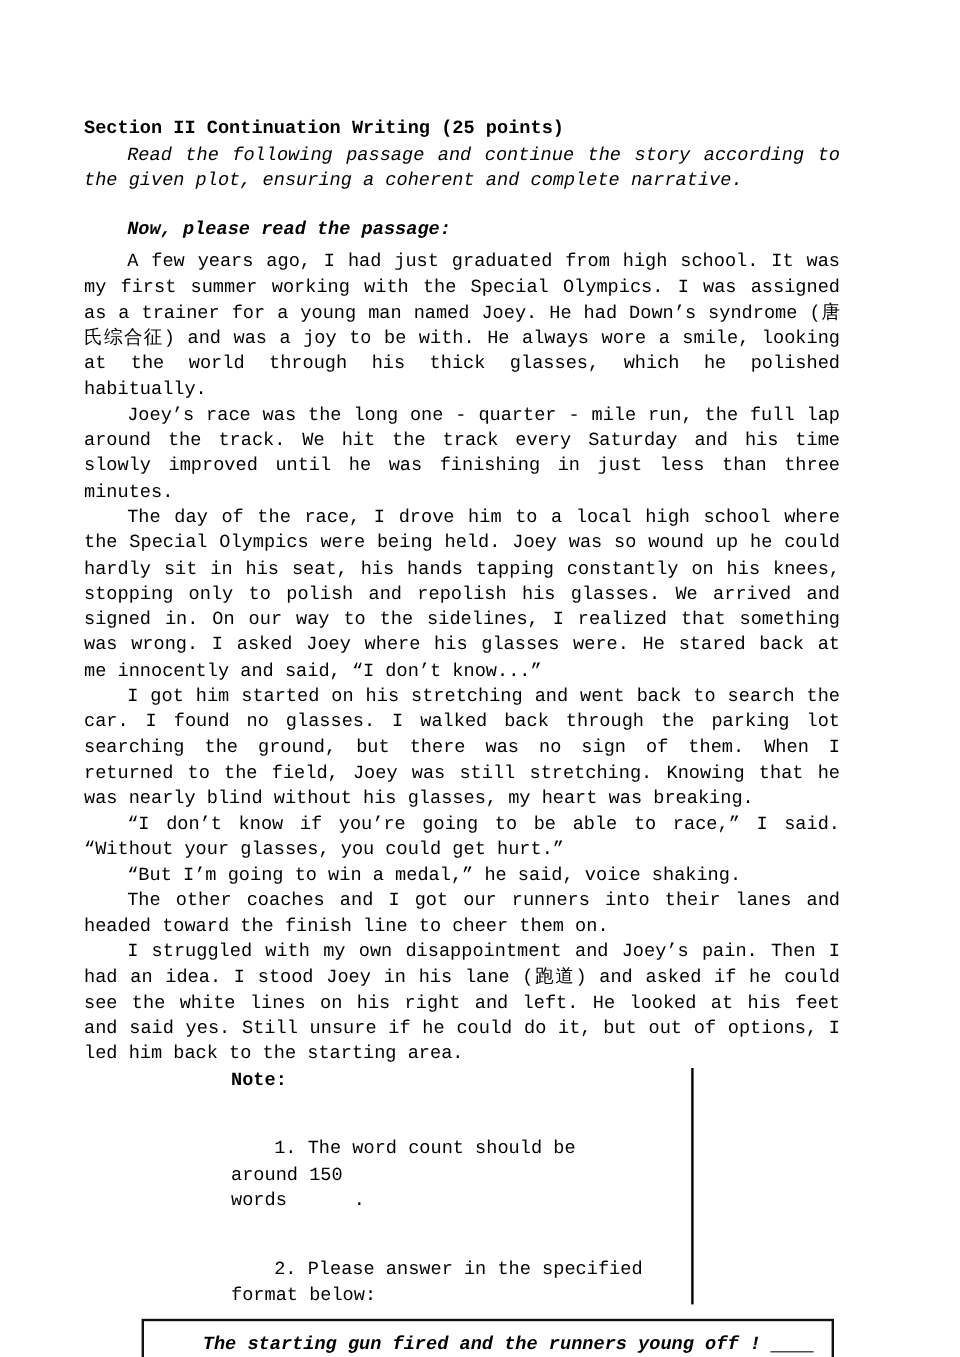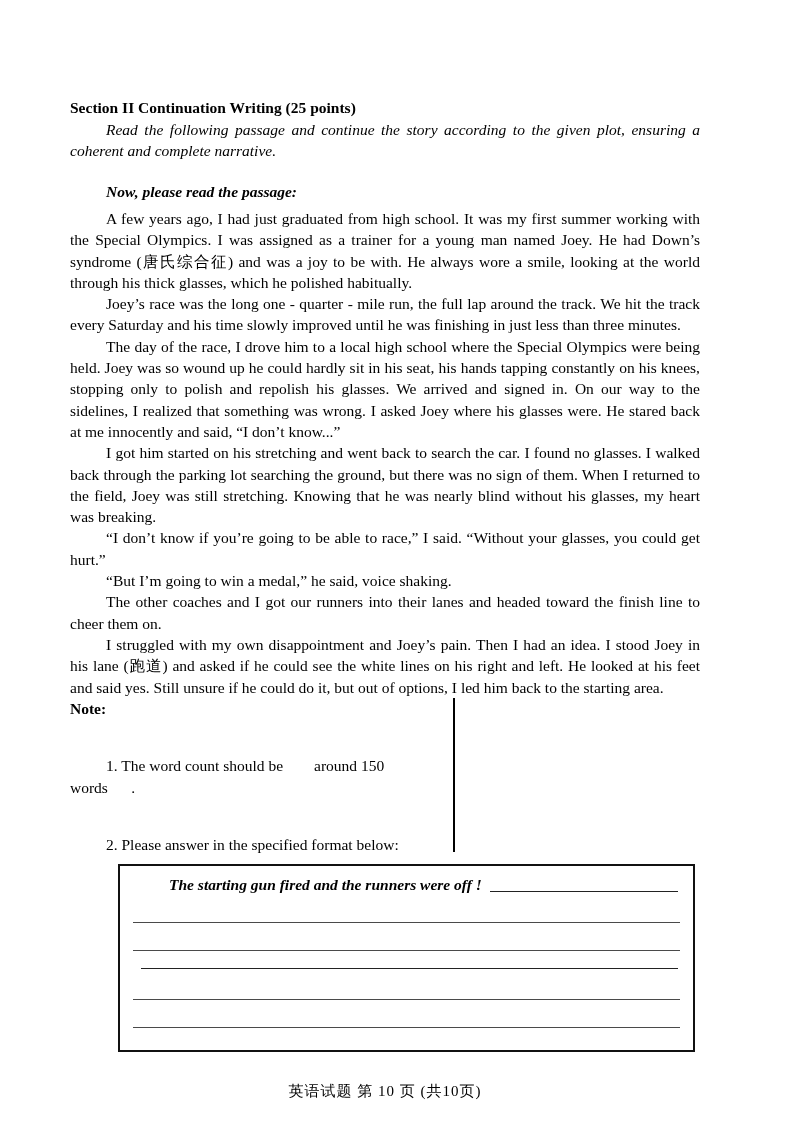--- a/index.html
+++ b/index.html
@@ -14,6 +14,7 @@
     box-sizing: border-box;
     width: 800px; height: 1131px;
     padding: 97px 100px 0 70px;
+    font-family: Liberation Mono, monospace;
   }
   .section-title {
     font-size: 15.5px;

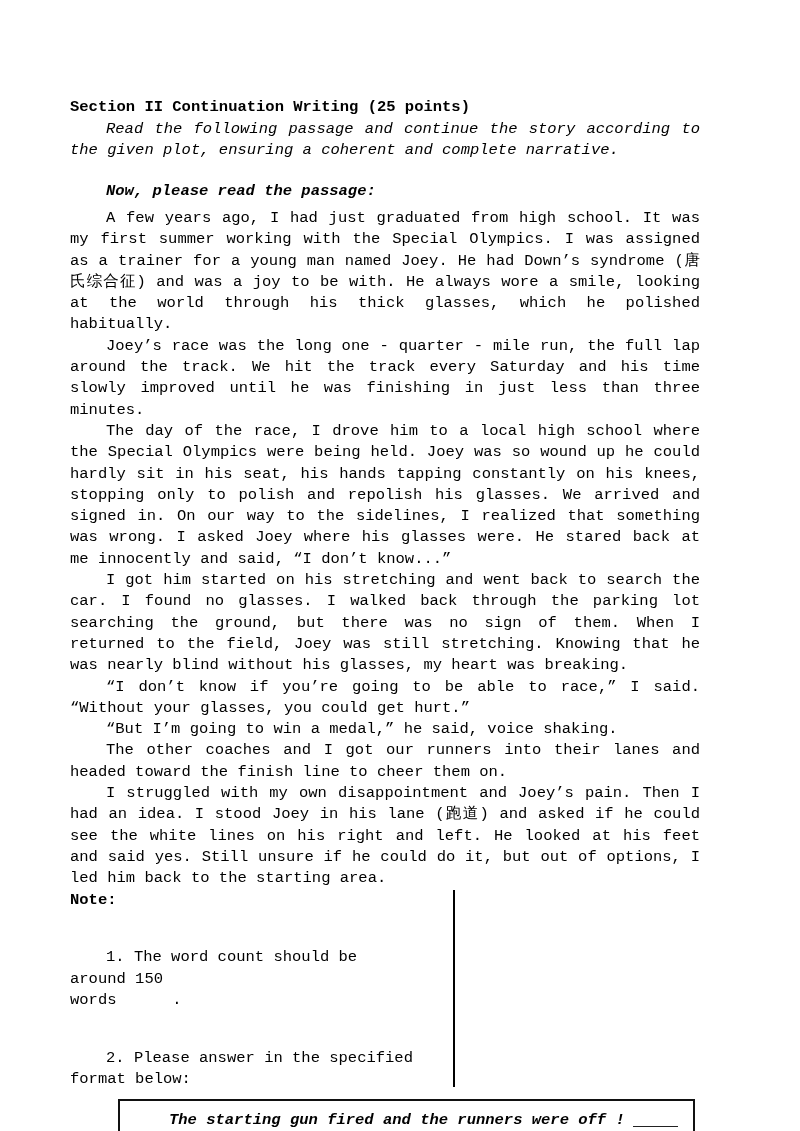--- a/index.html
+++ b/index.html
@@ -50,6 +50,7 @@
     display: flex;
     margin-top: 0px;
     align-items: stretch;
+    justify-content: center;
   }
   .note-left {
     width: 383px;

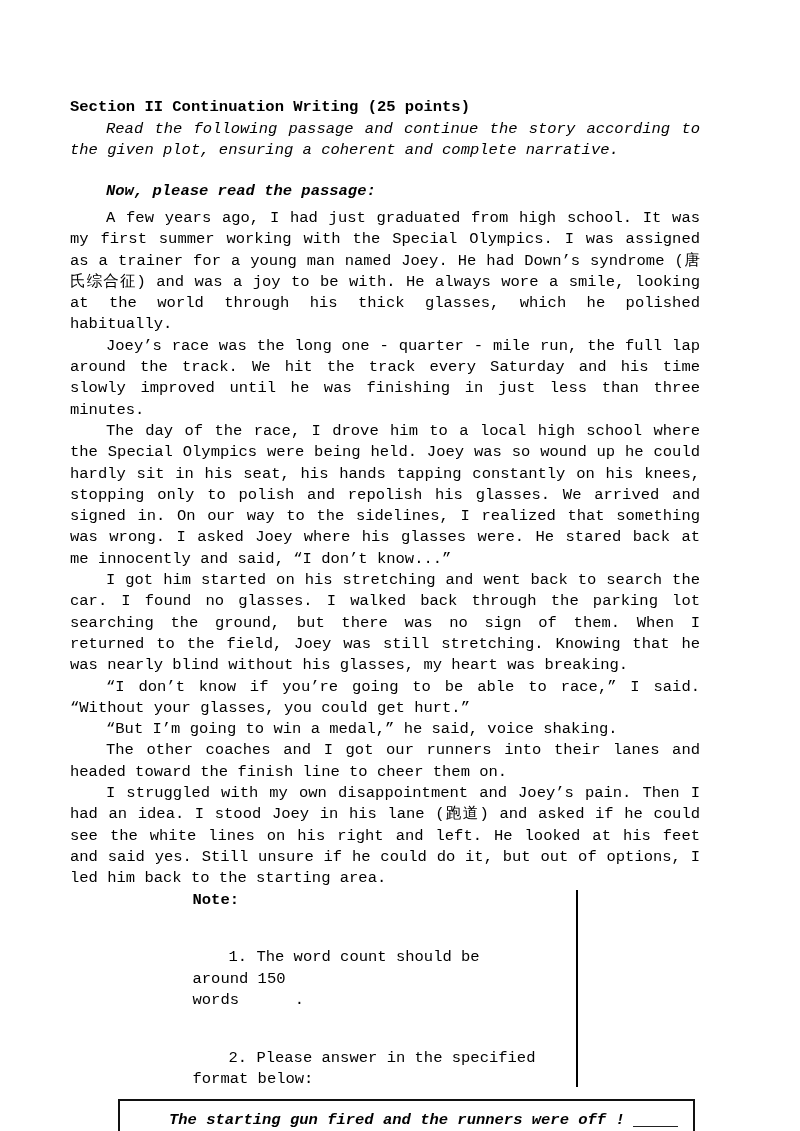--- a/index.html
+++ b/index.html
@@ -146,7 +146,7 @@
 
   <div class="answer-box">
     <div class="prompt-row">
-      <span class="prompt">The starting gun fired and the runners were off !</span>
+      <span class="prompt">The starting gun fired and the runners young off !</span>
       <span class="blank-fill"></span>
     </div>
     <div class="blank-line first-after"></div>

